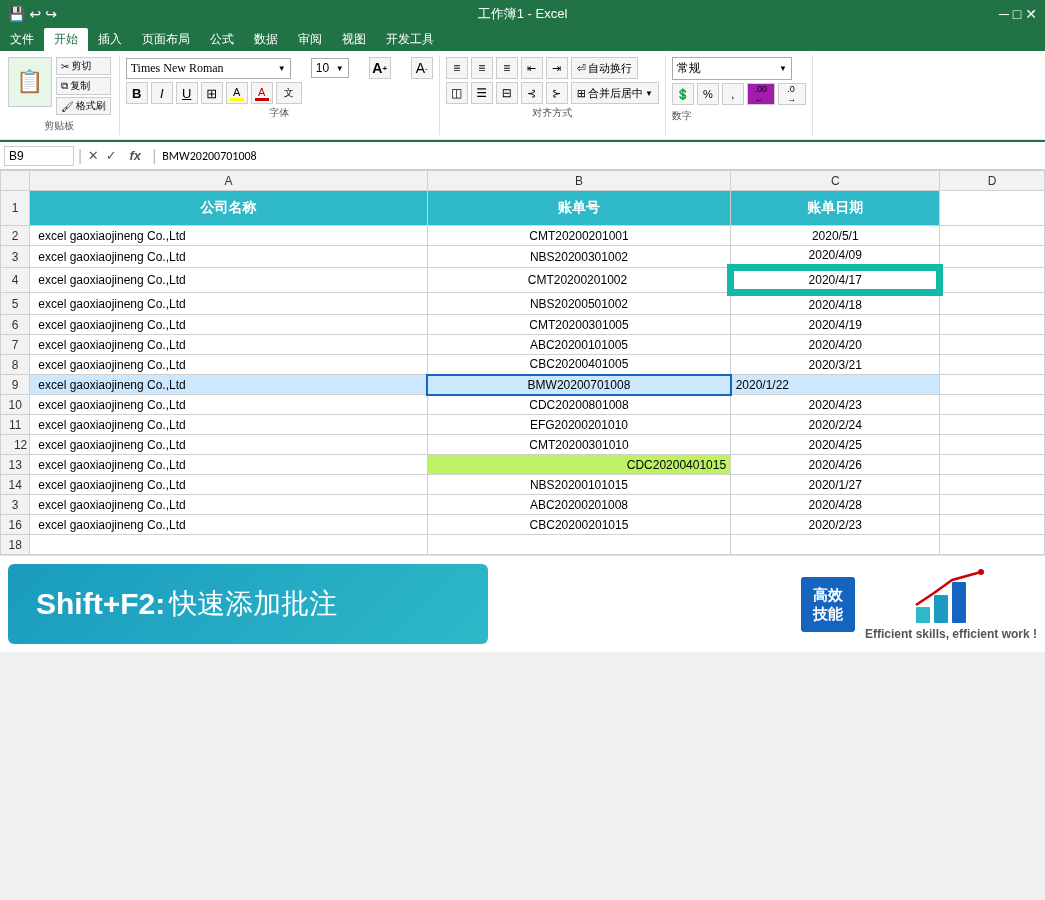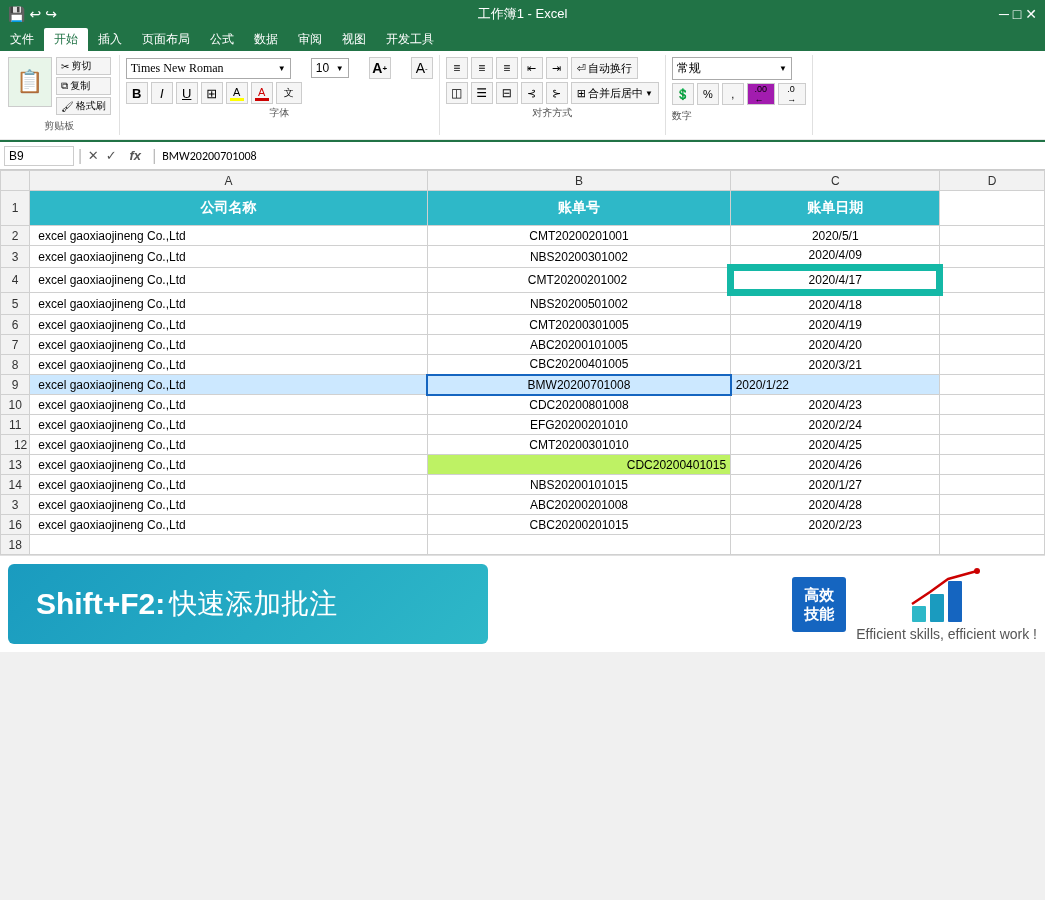--- a/index.html
+++ b/index.html
@@ -320,7 +320,7 @@
         <polyline points="5,38 23,26 41,13 70,5" stroke="#c00" stroke-width="2.5" fill="none" stroke-linejoin="round"></polyline>
         <circle cx="70" cy="5" r="3" fill="#c00"></circle>
       </svg>
-      <div style="font-size:14px;color:#555;white-space:nowrap;">Efficient skills, efficient work !</div>
+      <div style="font-size:12px;color:#555;white-space:nowrap;font-weight:bold;">Efficient skills, efficient work !</div>
     </div>
   </div>
 </div>

